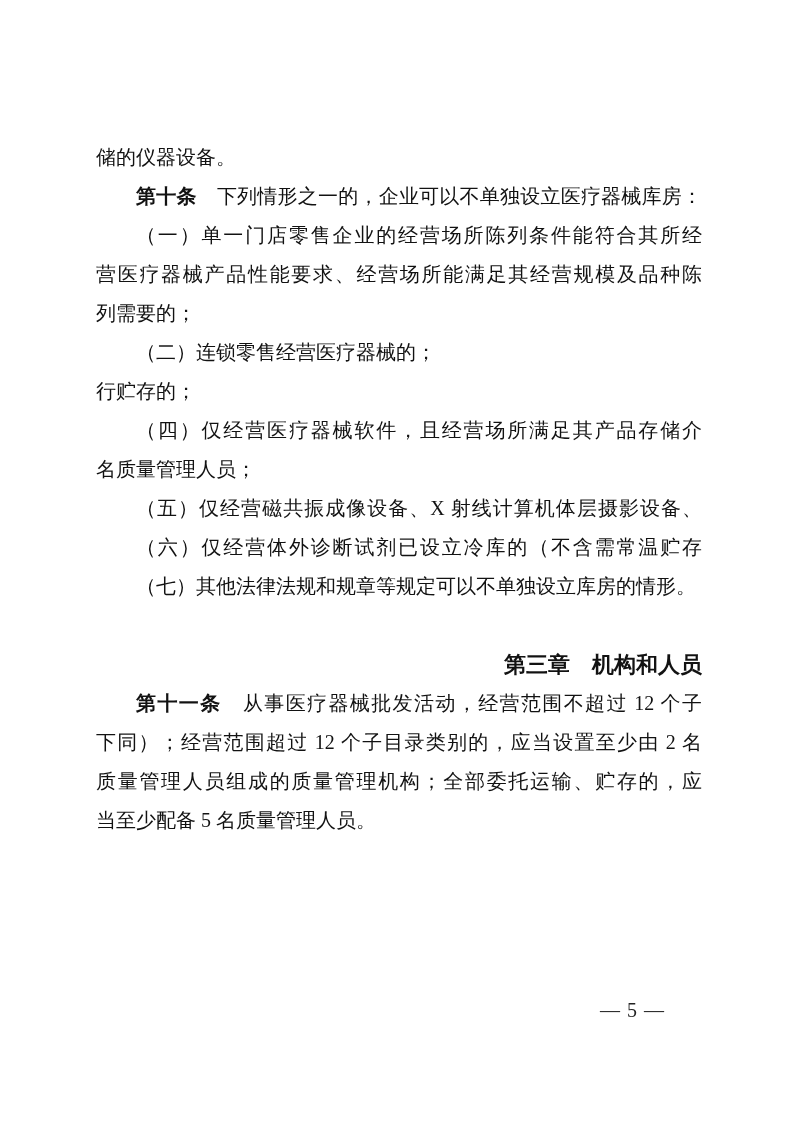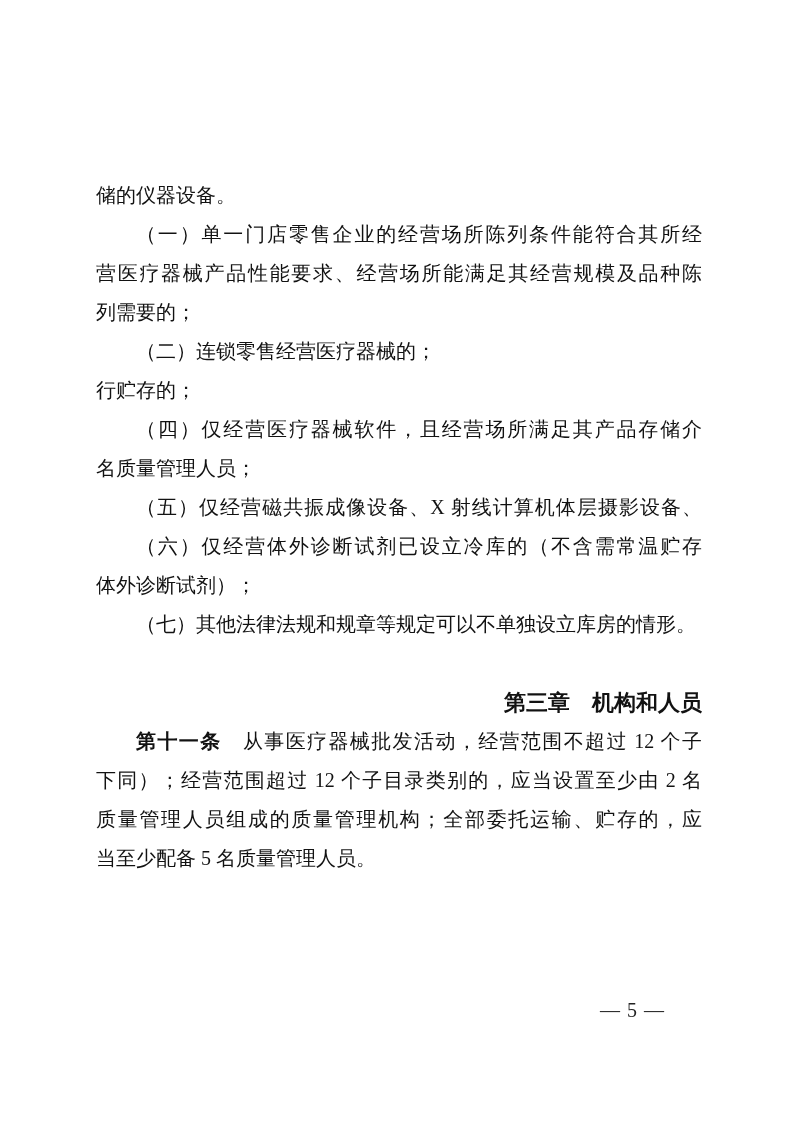--- a/index.html
+++ b/index.html
@@ -22,7 +22,6 @@
     left: 96px;
     top: 138px;
     width: 606px;
-    margin-top: 38px;
   }
   .line {
     font-size: 20px;

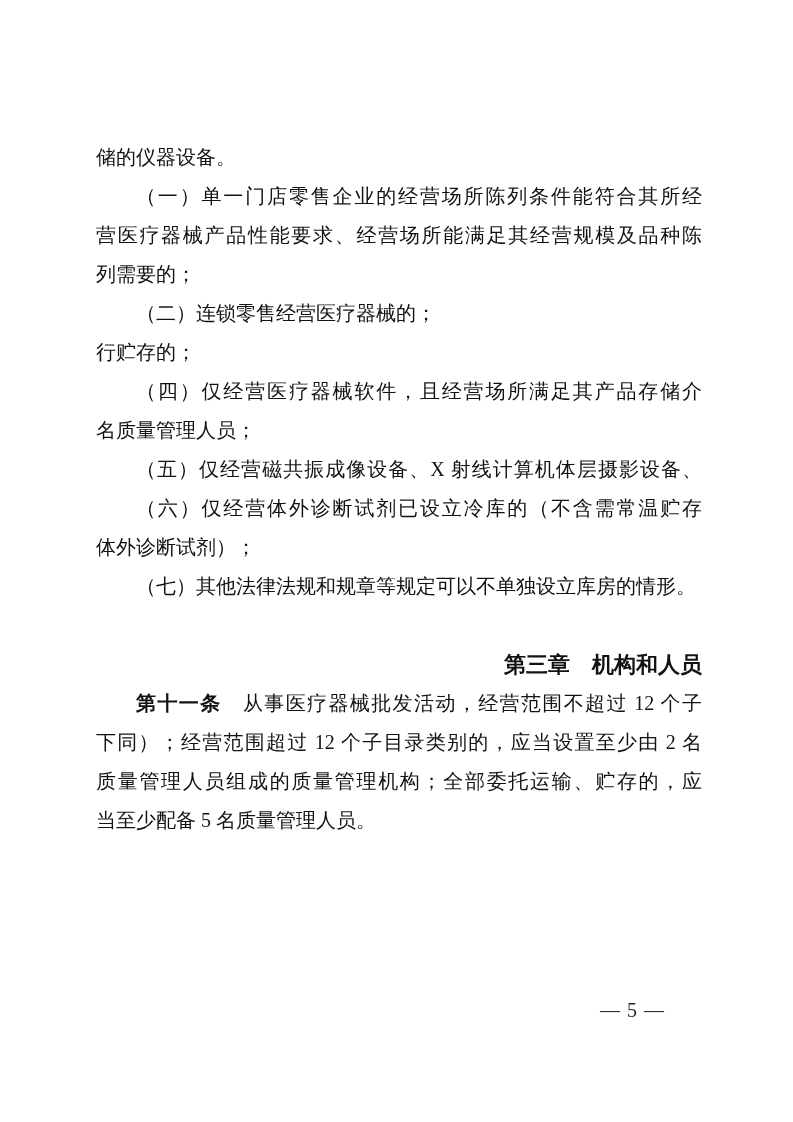--- a/index.html
+++ b/index.html
@@ -68,6 +68,7 @@
 
     <div class="line"><span>储的仪器设备。</span></div>
 
+    <div class="line indent stretch"><span class="bold">第十条</span><span>　下列情形之一的，企业可以不单独设立医疗器械库房：</span></div>
 
     <div class="line indent stretch"><span>（一）单一门店零售企业的经营场所陈列条件能符合其所经</span></div>
     <div class="line stretch"><span>营医疗器械产品性能要求、经营场所能满足其经营规模及品种陈</span></div>

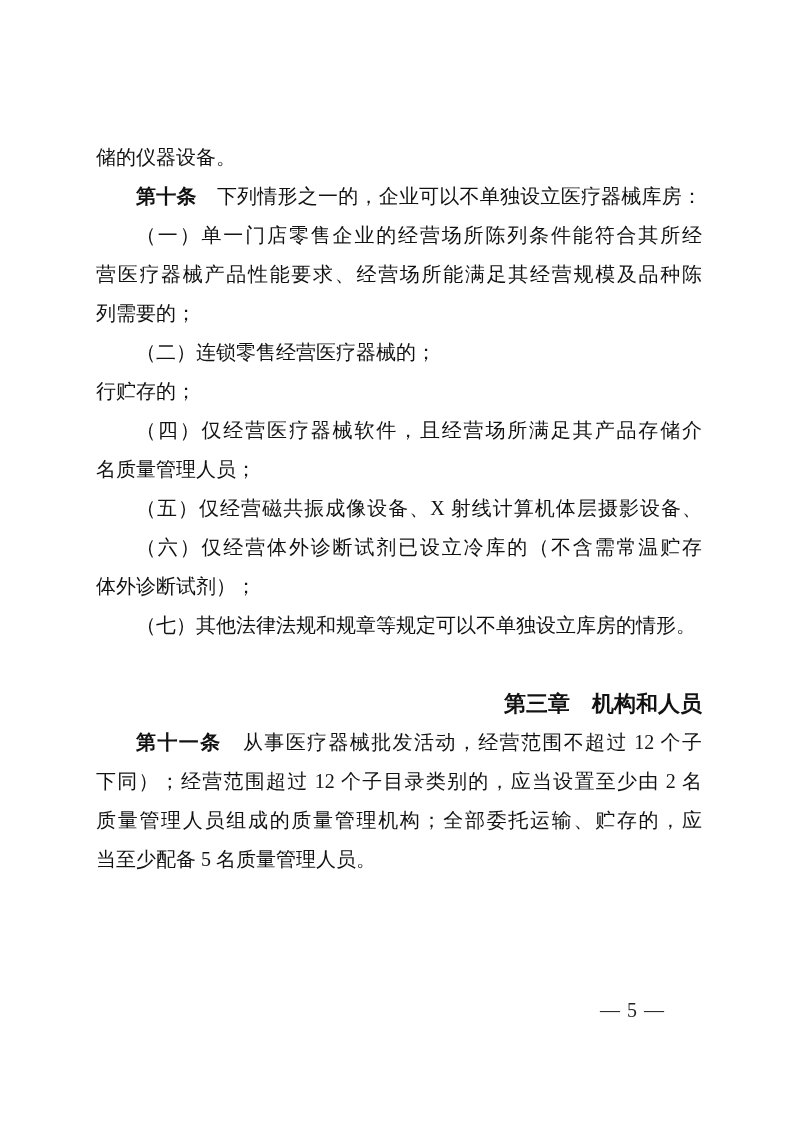--- a/index.html
+++ b/index.html
@@ -79,7 +79,6 @@
     <div class="line"><span>名质量管理人员；</span></div>
     <div class="line indent stretch"><span>（五）仅经营磁共振成像设备、X 射线计算机体层摄影设备、</span></div>
     <div class="line indent stretch"><span>（六）仅经营体外诊断试剂已设立冷库的（不含需常温贮存</span></div>
-    <div class="line"><span>体外诊断试剂）；</span></div>
     <div class="line indent"><span>（七）其他法律法规和规章等规定可以不单独设立库房的情形。</span></div>
 
     <div class="blank-line"></div>

